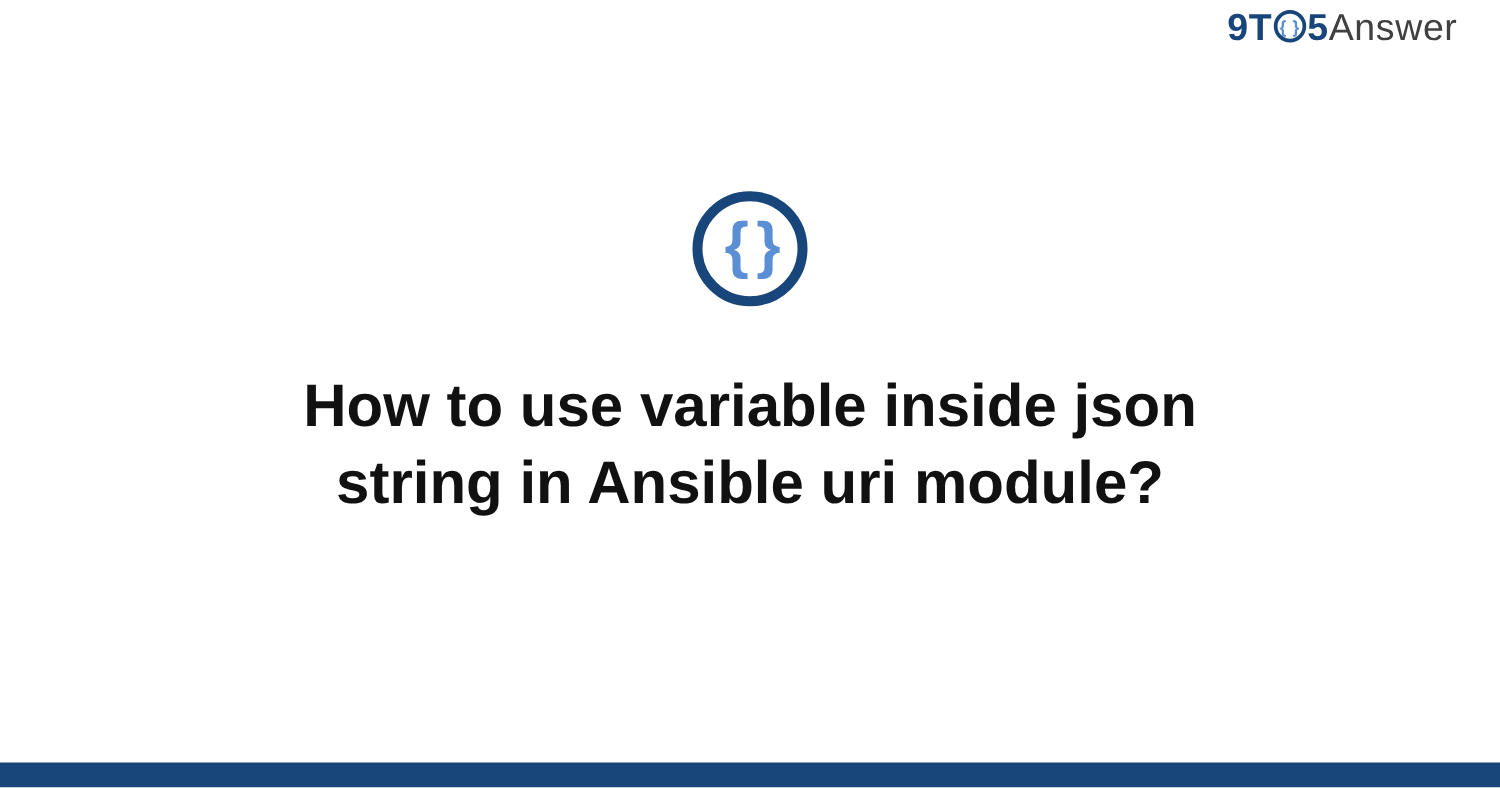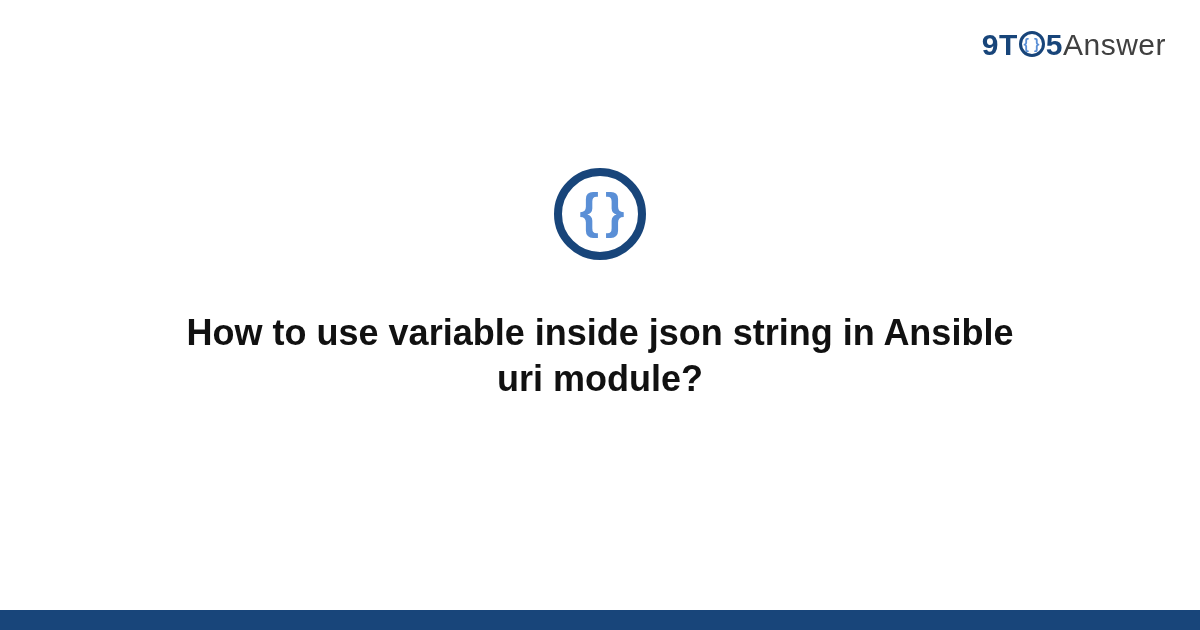--- a/index.html
+++ b/index.html
@@ -17,7 +17,7 @@
     }
     .header-logo {
       position: absolute;
-      top: 28px;
+      top: 6px;
       right: 34px;
       font-size: 30px;
       font-weight: 600;

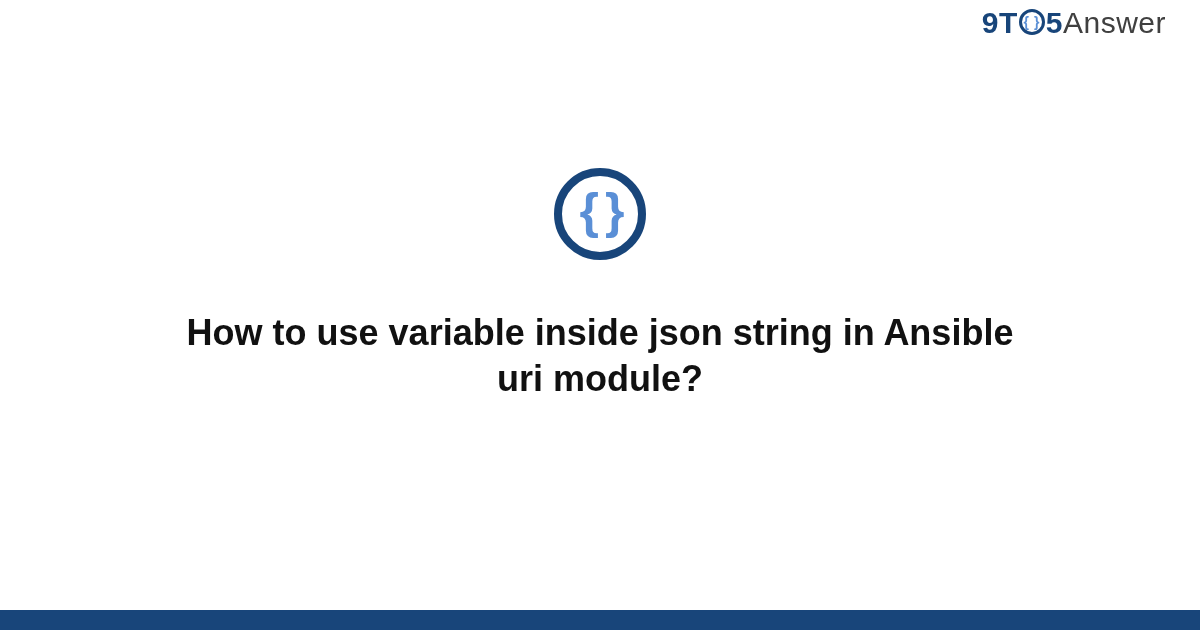--- a/index.html
+++ b/index.html
@@ -87,7 +87,7 @@
       top: -3px;
     }
     .title {
-      font-size: 36px;
+      font-size: 48px;
       font-weight: 700;
       color: #111111;
       text-align: center;

